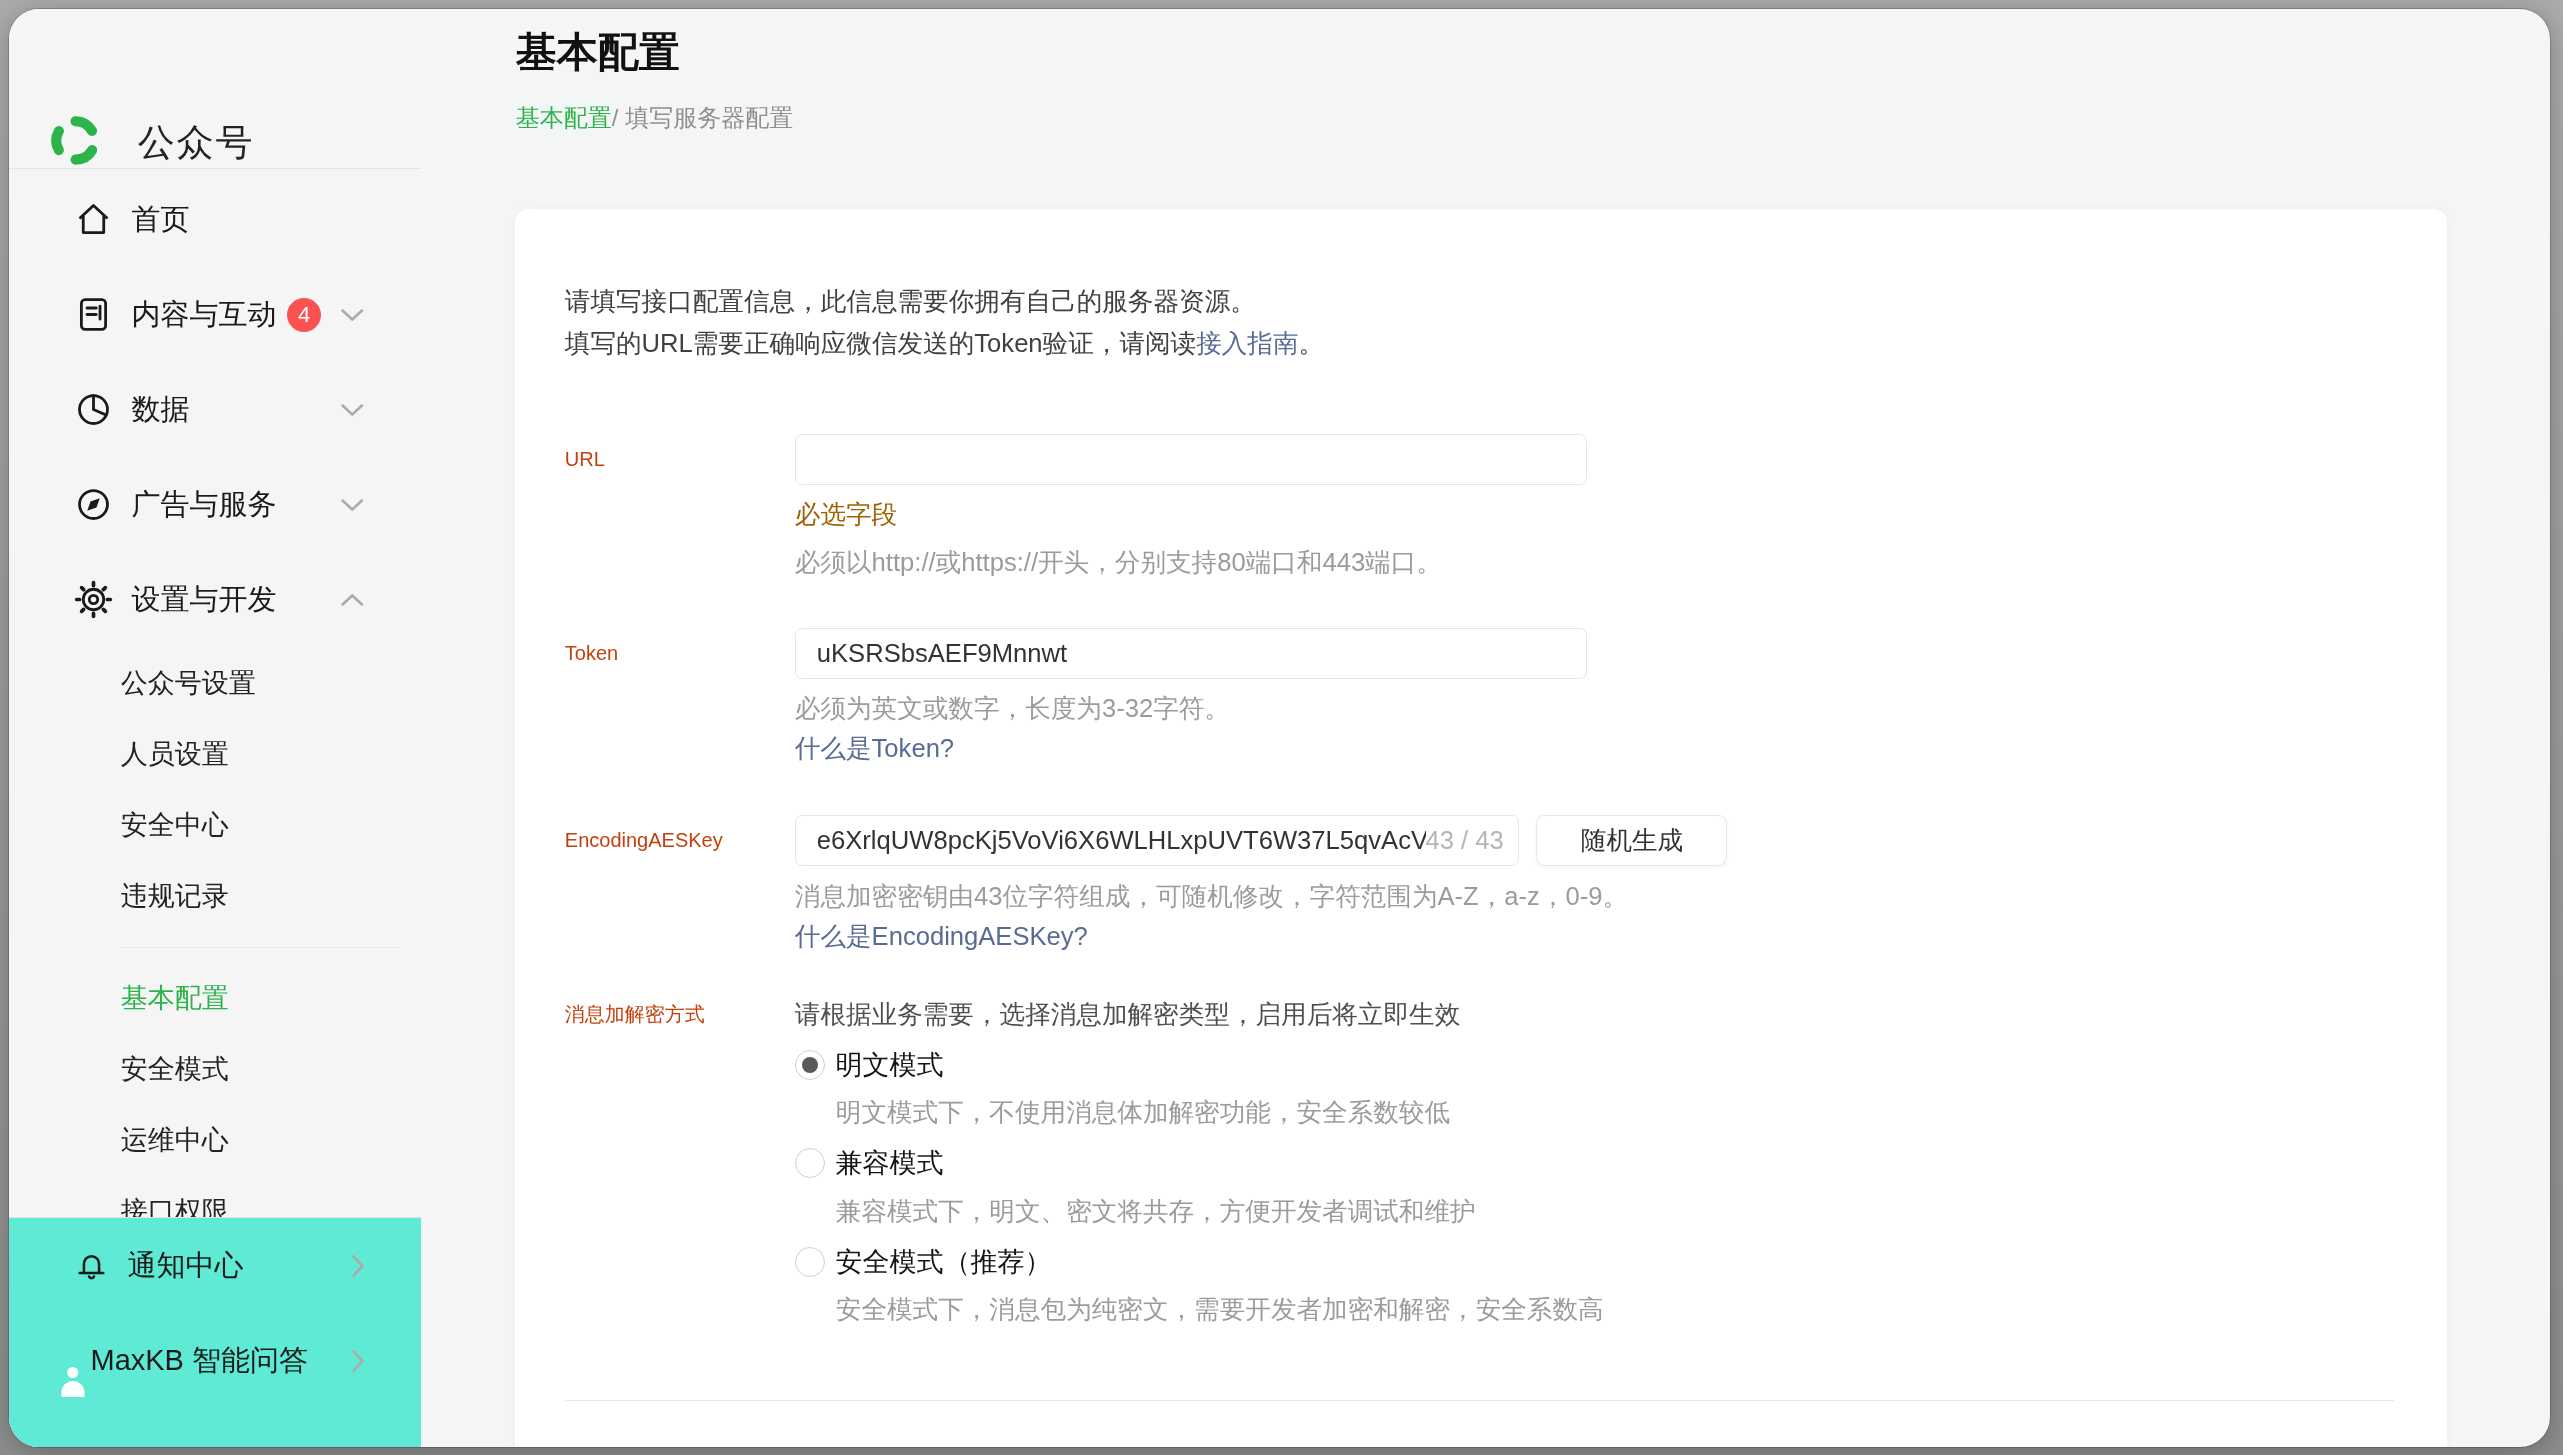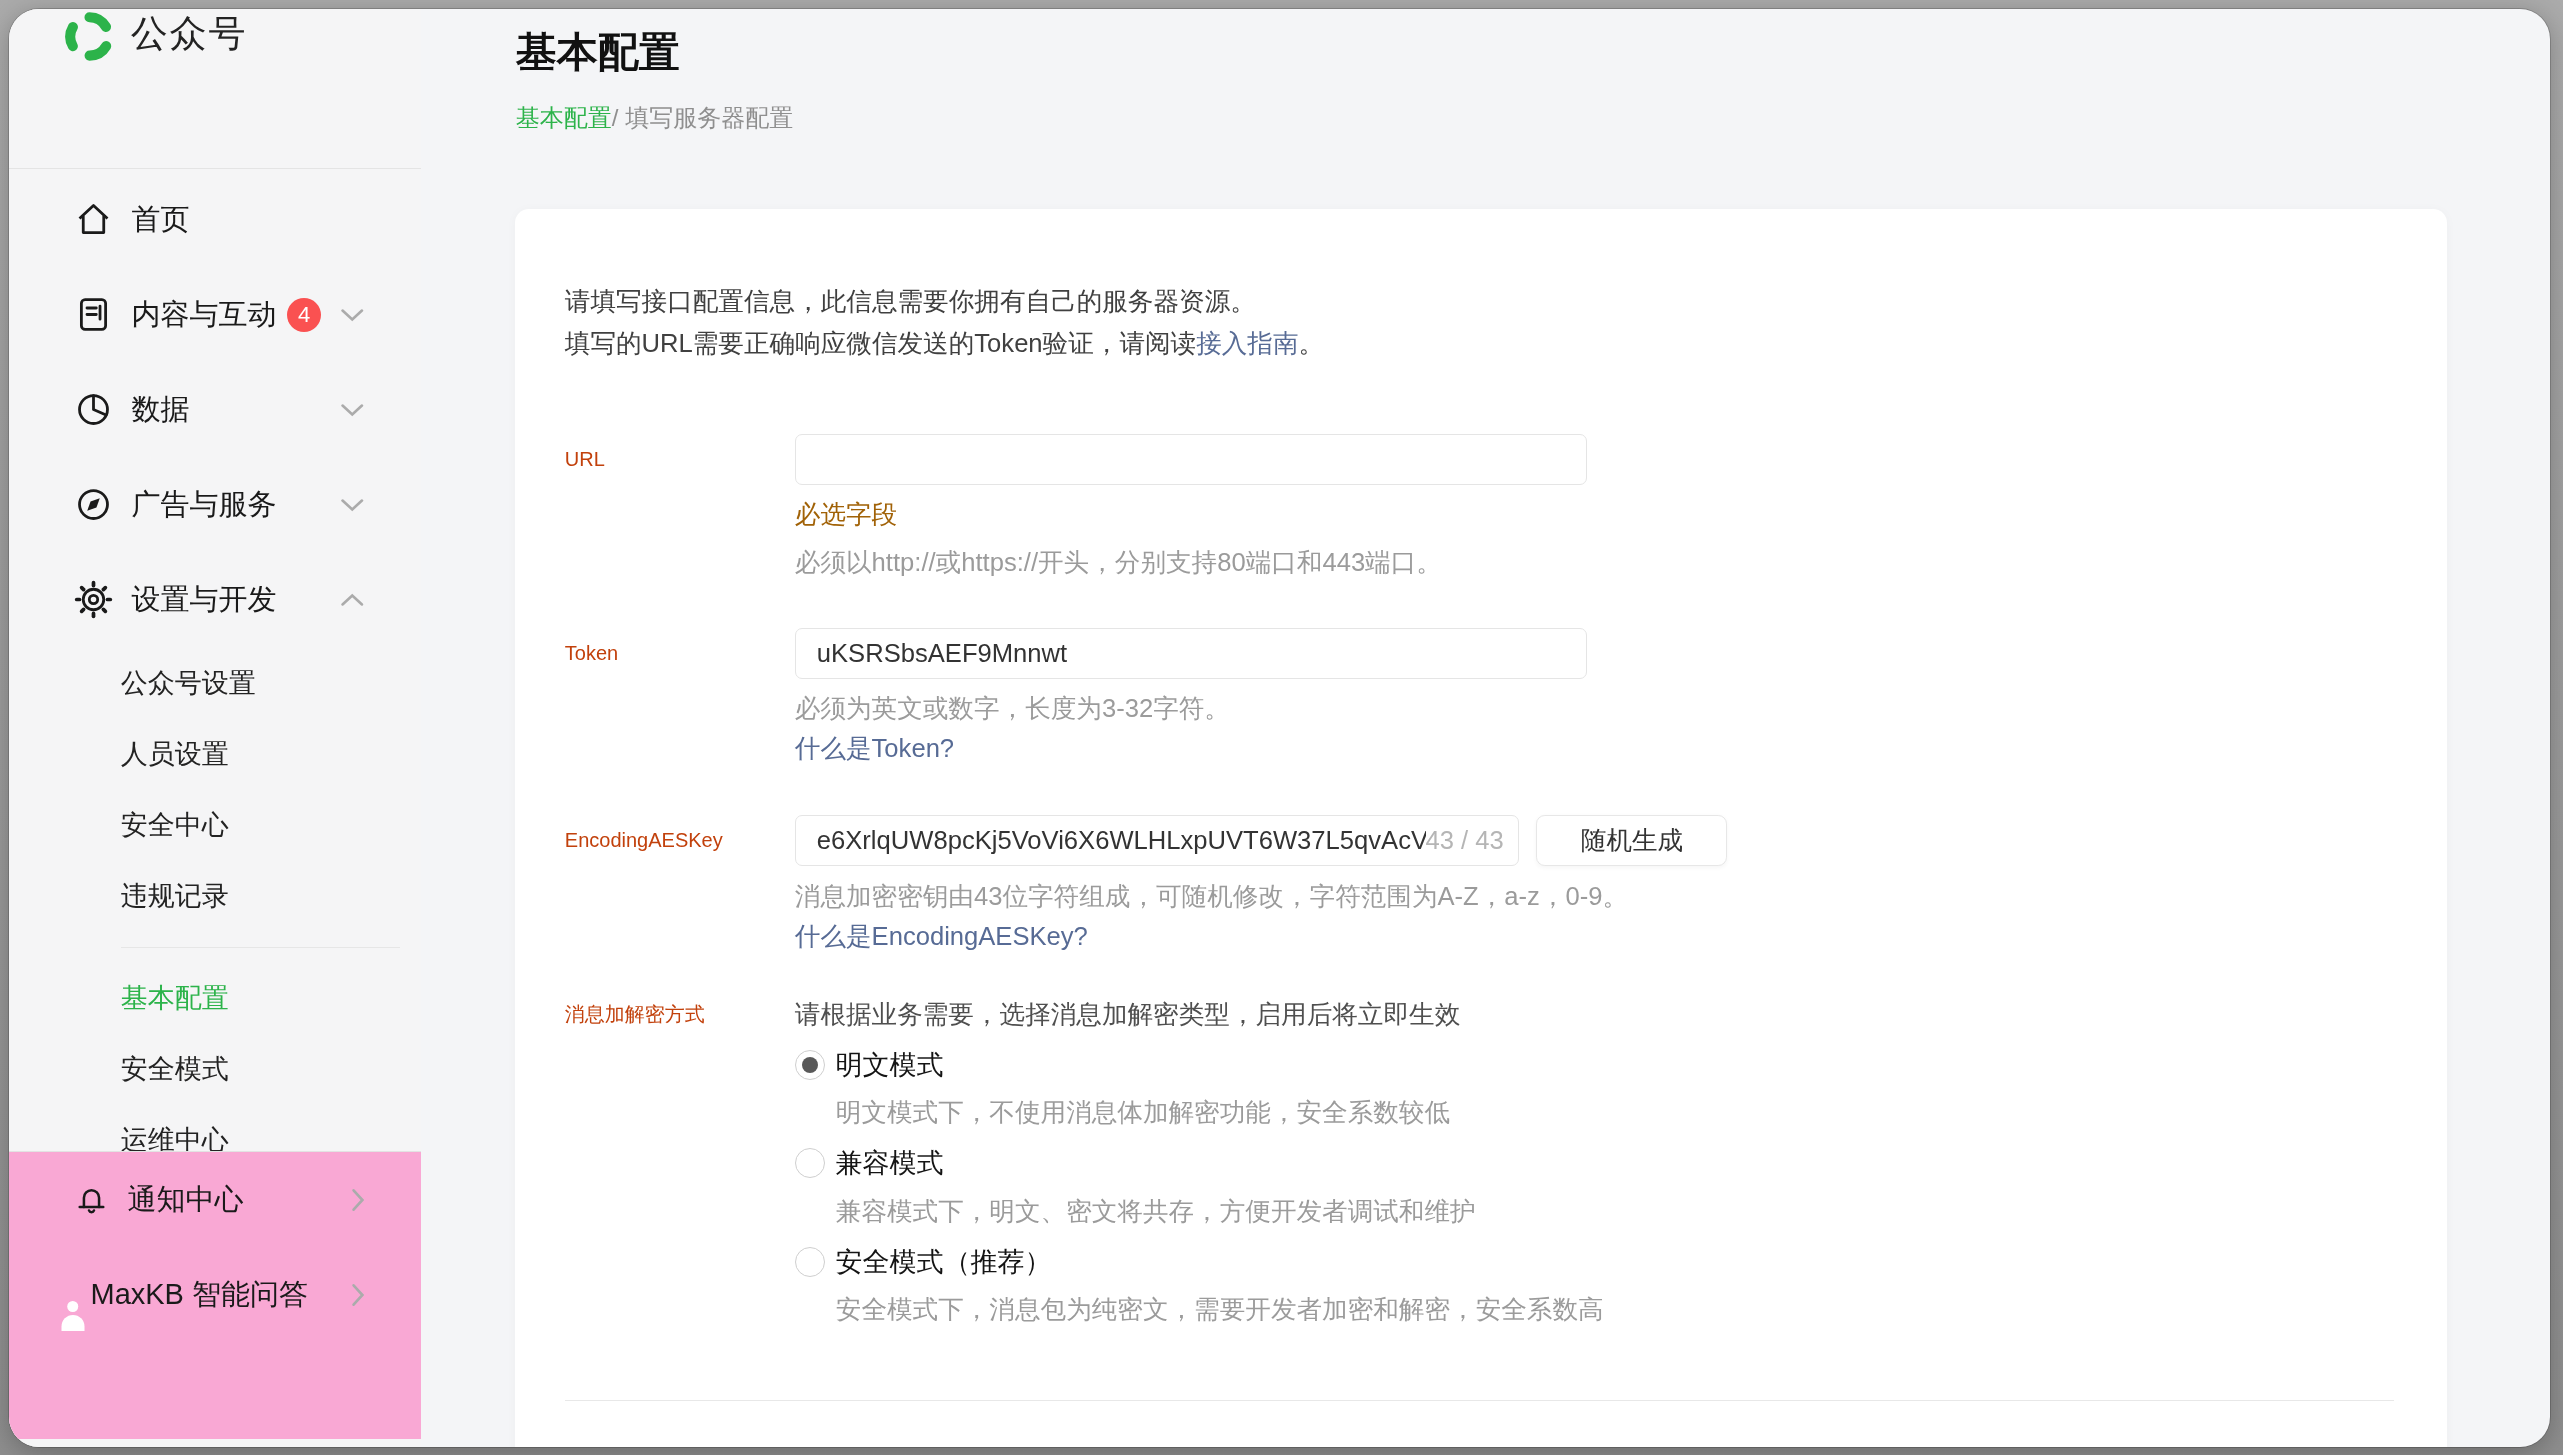--- a/index.html
+++ b/index.html
@@ -17,7 +17,7 @@
   }
   
   .sidebar { width:412px; background:#f5f5f6; position:relative; flex:none; }
-  .logo-row { height:160px; display:flex; align-items:flex-start; padding-left:53px; gap:14px;
+  .logo-row { height:160px; display:flex; align-items:flex-end; padding-left:39px; gap:35px;
               border-bottom:1.8px solid #e4e4e4; }
   .logo-row .logo-text { font-size:37px; color:#232323; letter-spacing:1.8px; }
   .menu { padding-top:3.5px; }

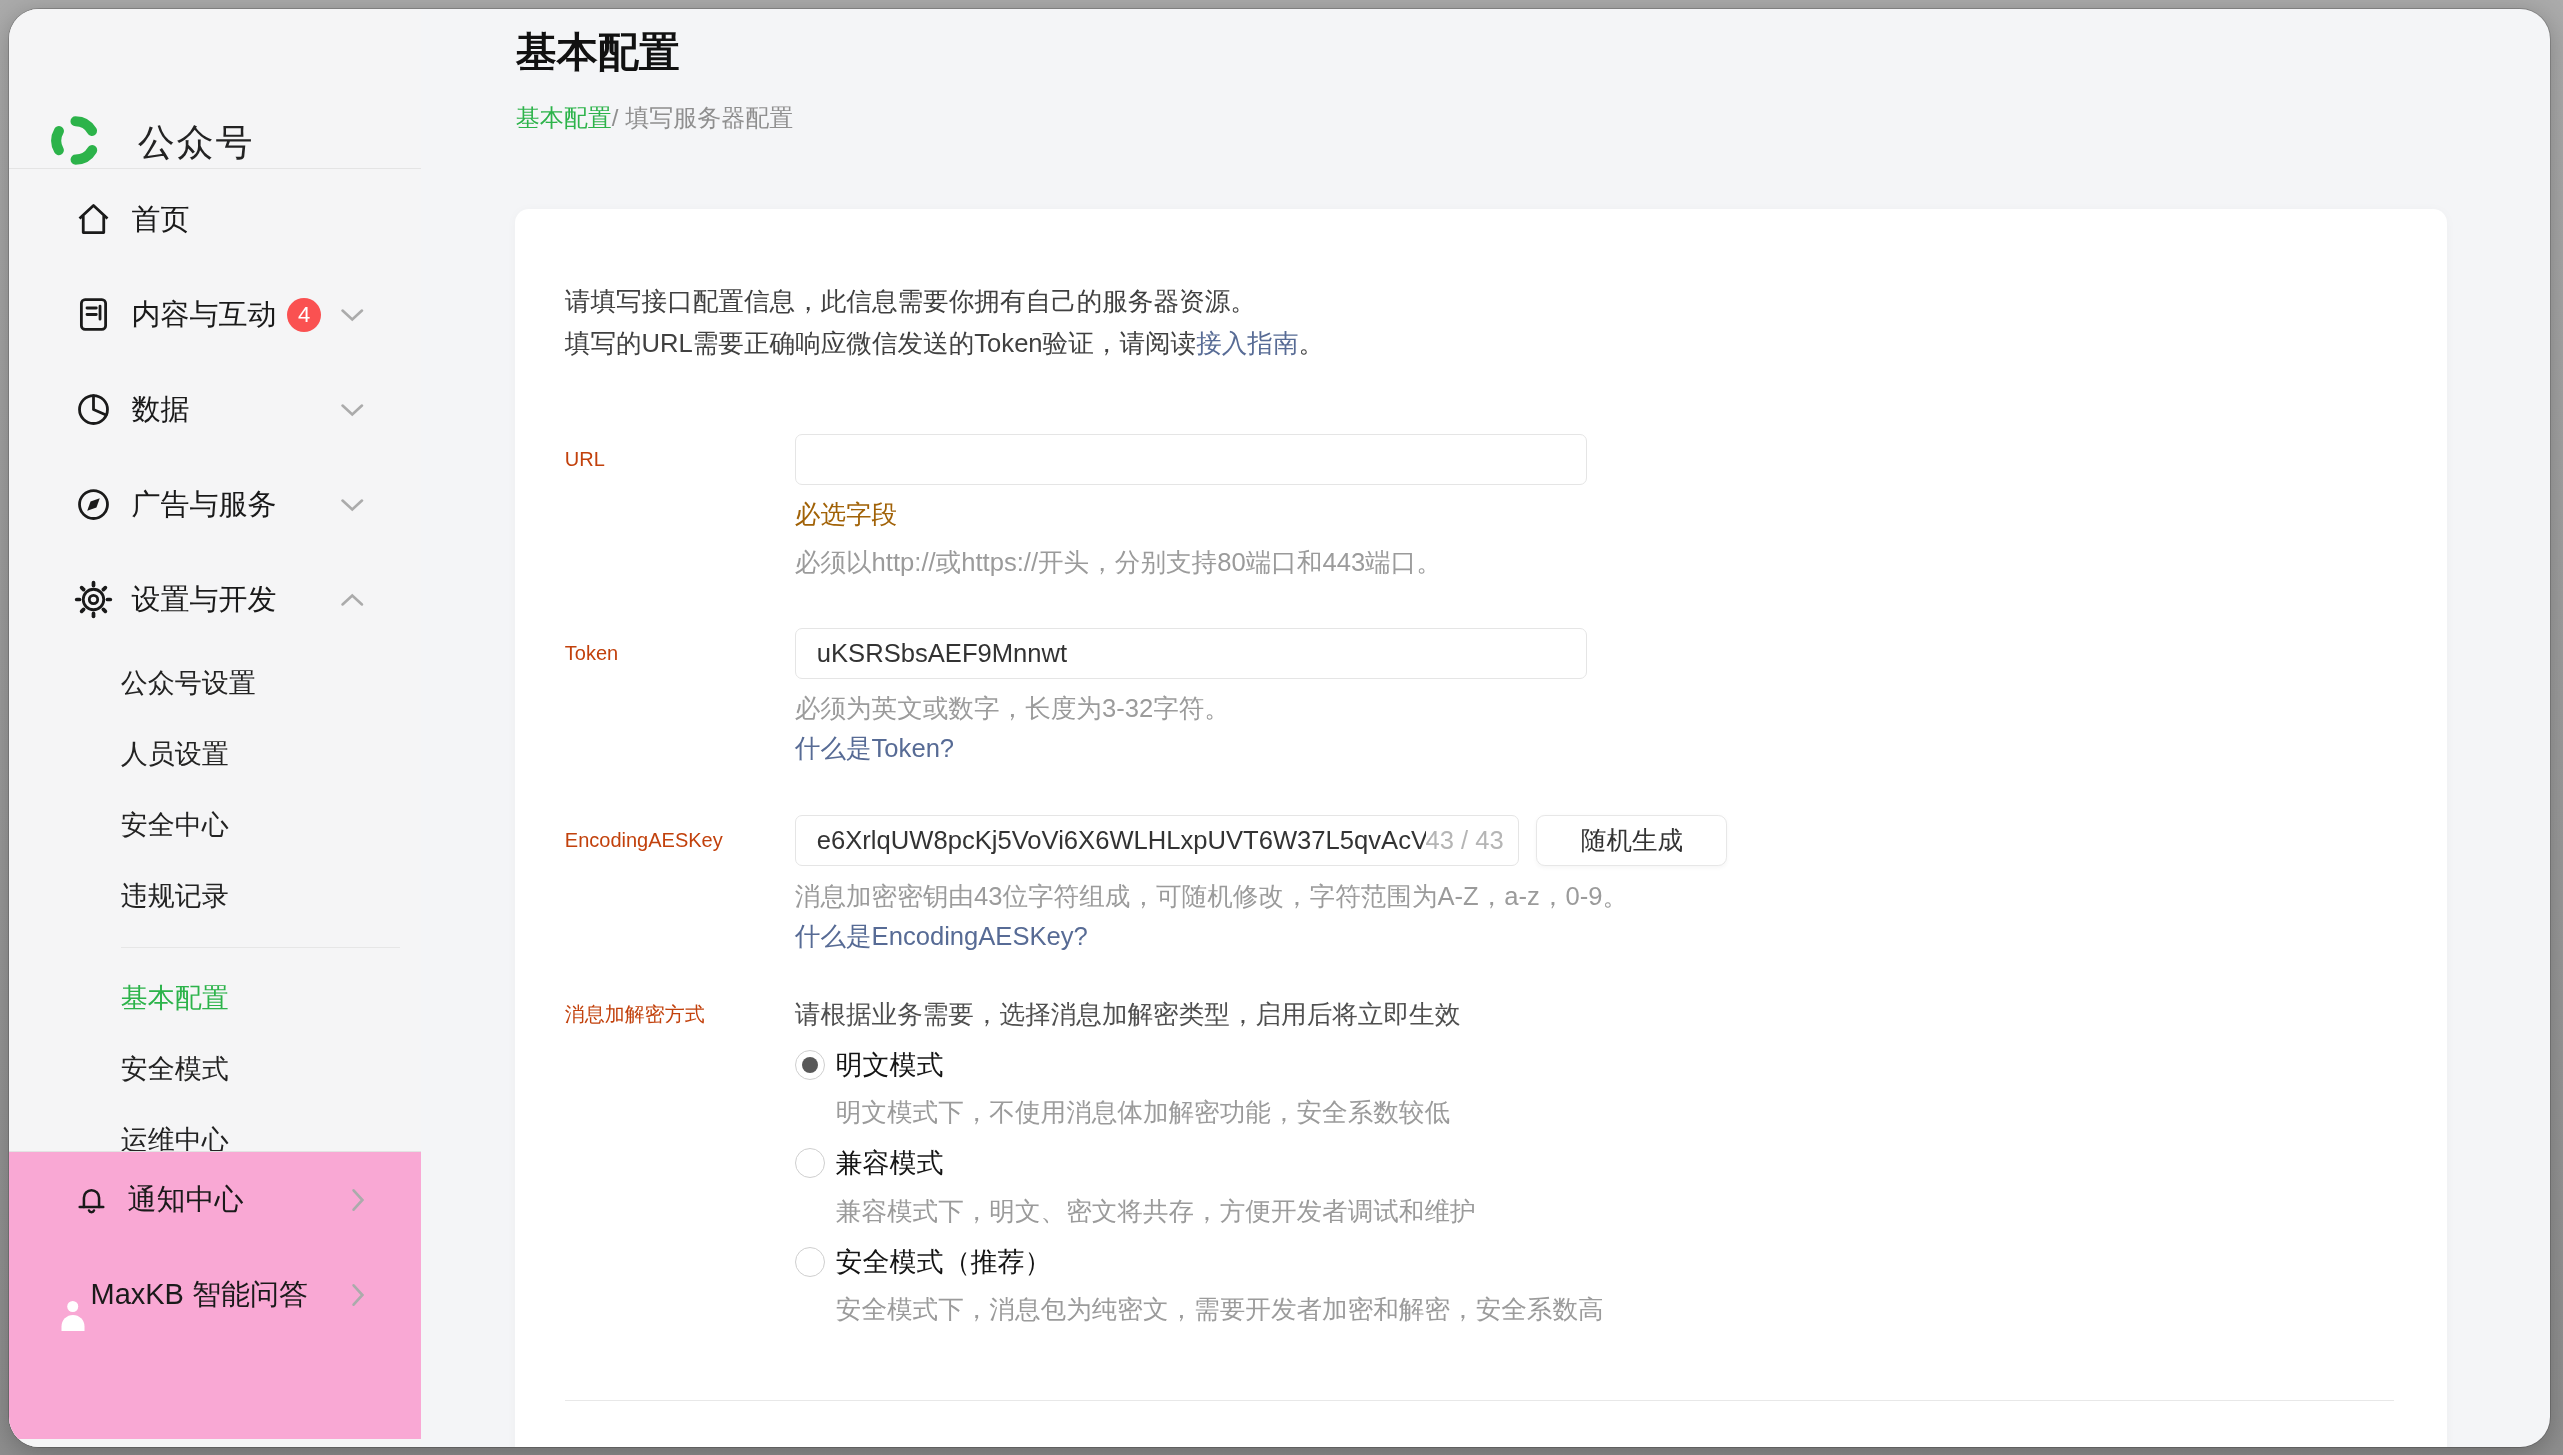--- a/index.html
+++ b/index.html
@@ -31,7 +31,7 @@
                        font-size:27px; color:#232323; cursor:pointer; }
   .submenu .sub-item.active { color:#2cb34a; }
   .sub-divider { height:0; border-top:1.8px solid #e6e6e6; margin:16px 21px 14px 112px; }
-  .side-footer { position:absolute; left:0; right:0; bottom:8px; height:288px; background:#f9a8d4;
+  .side-footer { position:absolute; left:0; right:0; bottom:0; height:230px; background:#5eead4;
                  border-top:1.8px solid #e3e3e3; }
   .foot-item { height:95px; display:flex; align-items:center; padding-left:64px; position:relative; cursor:pointer; }
   .foot-item .mi-label { margin-left:17.7px; font-size:29px; }

